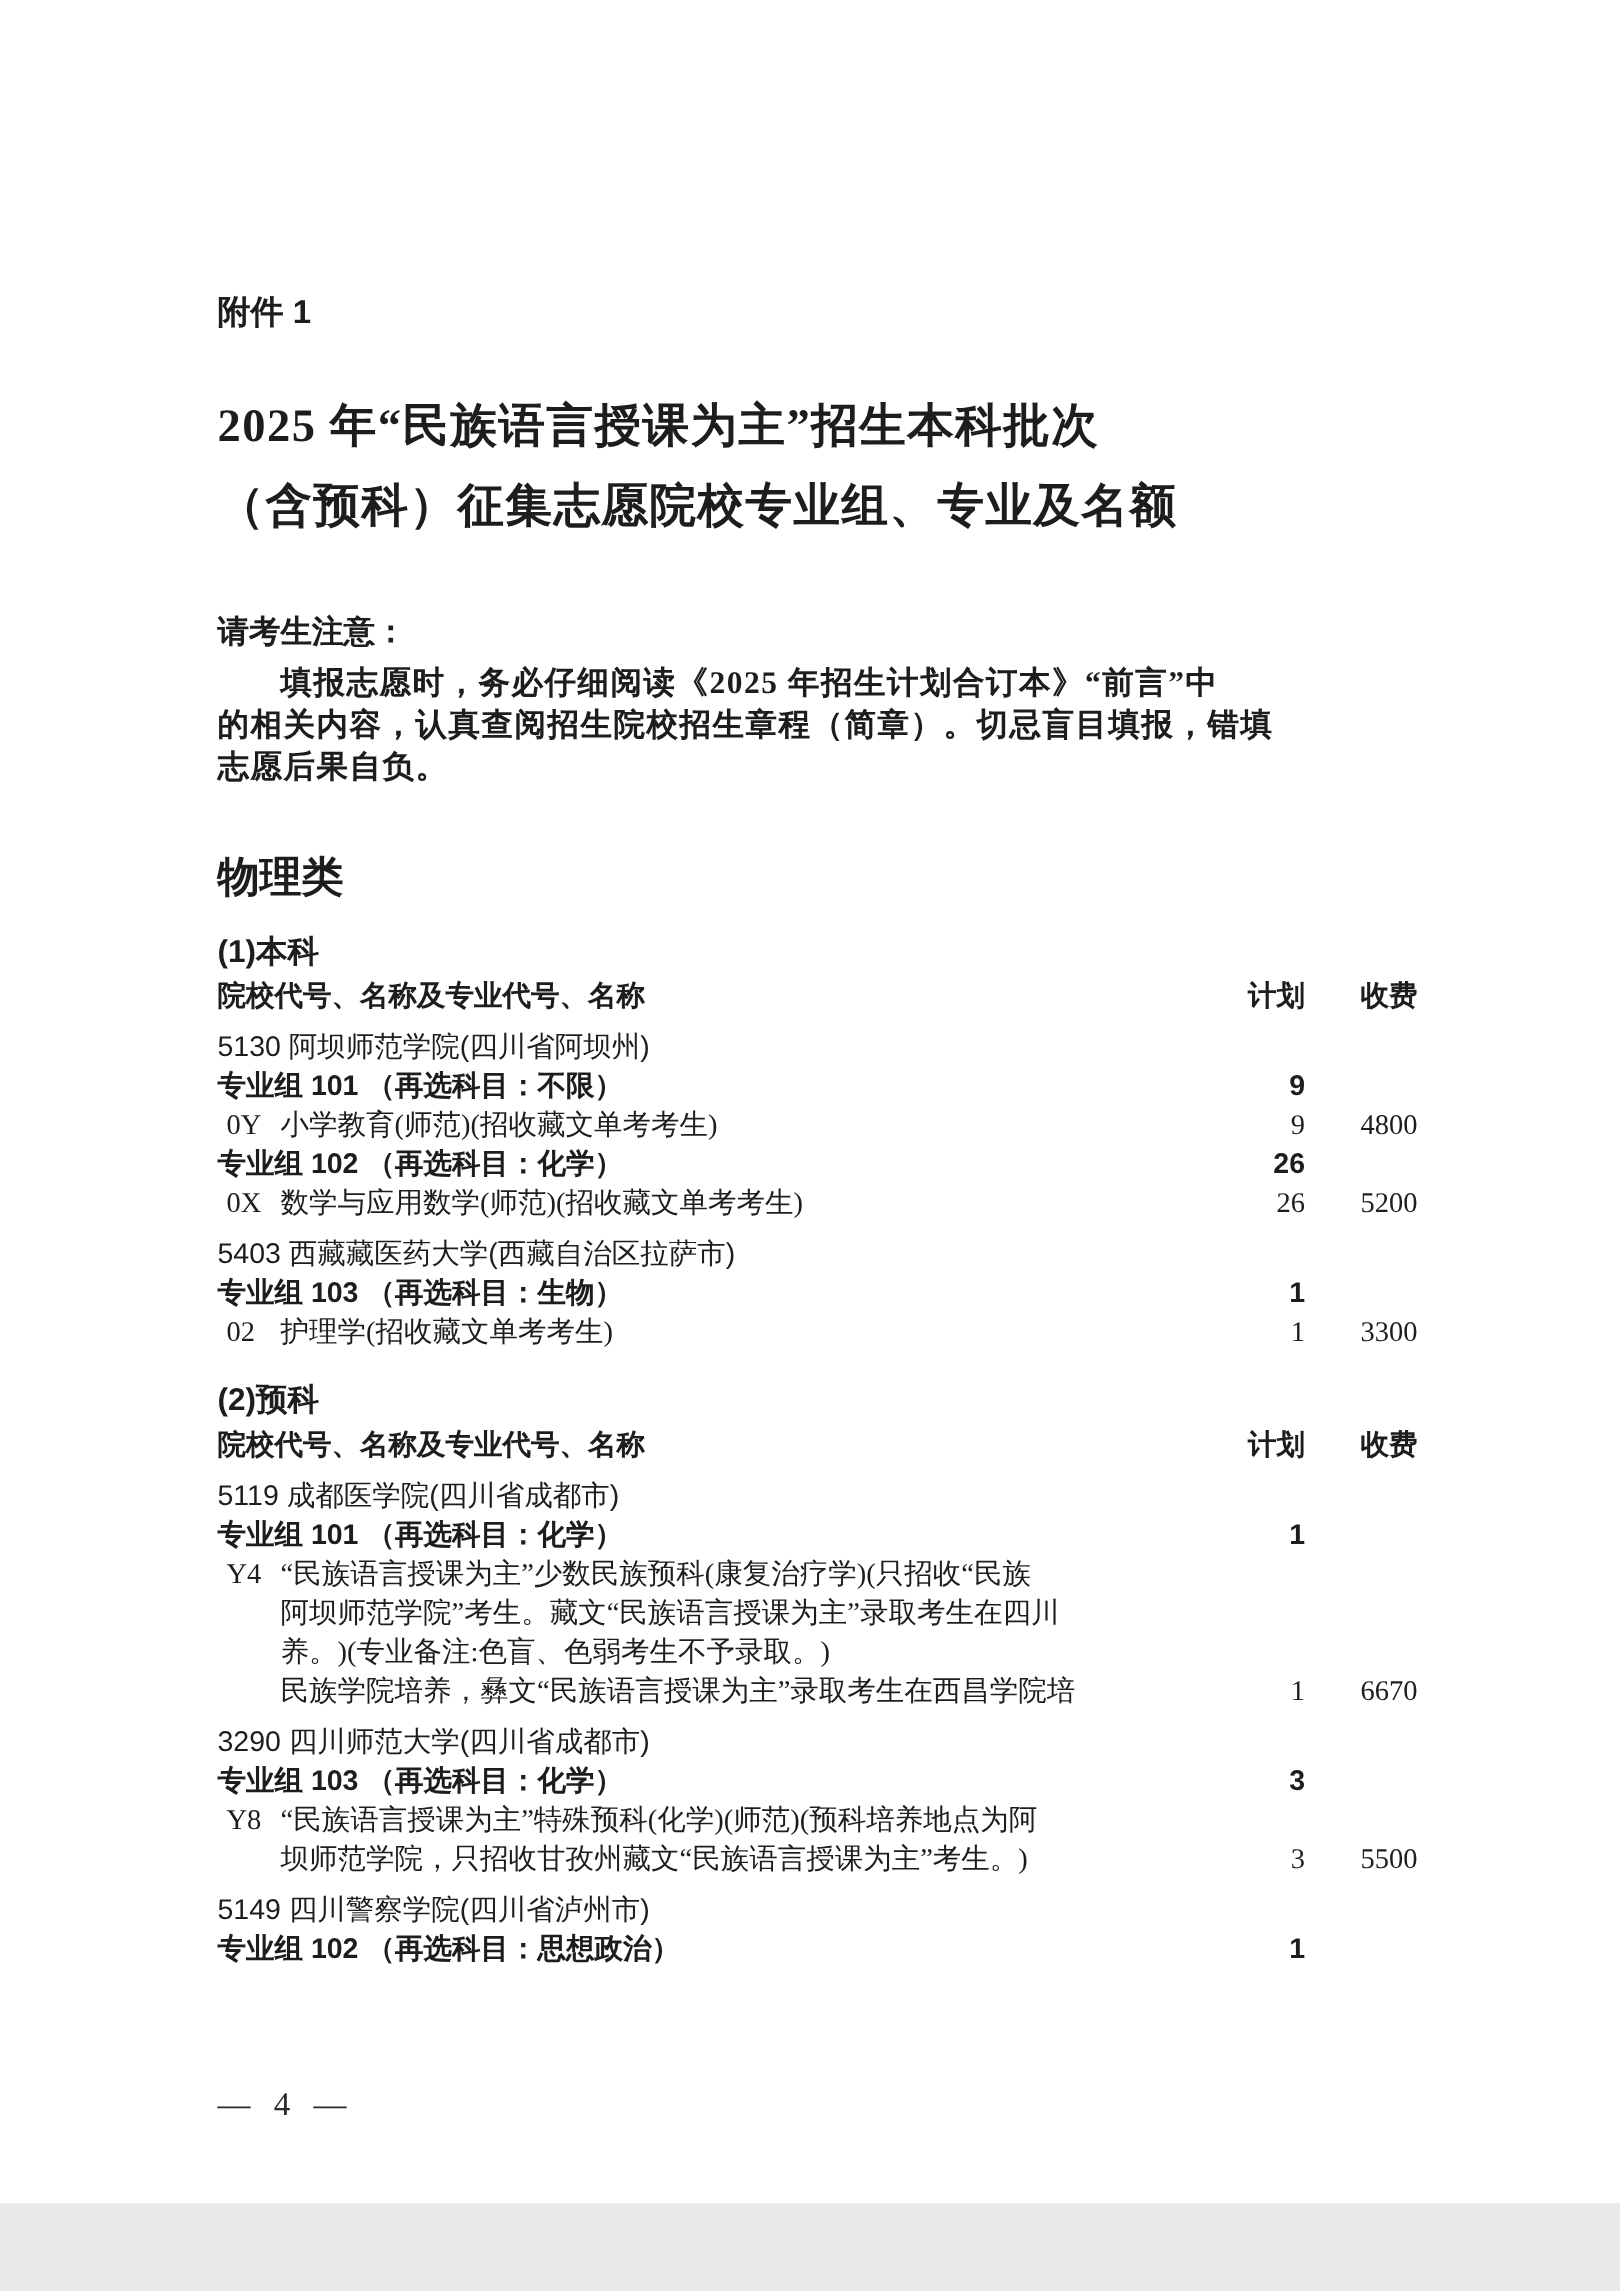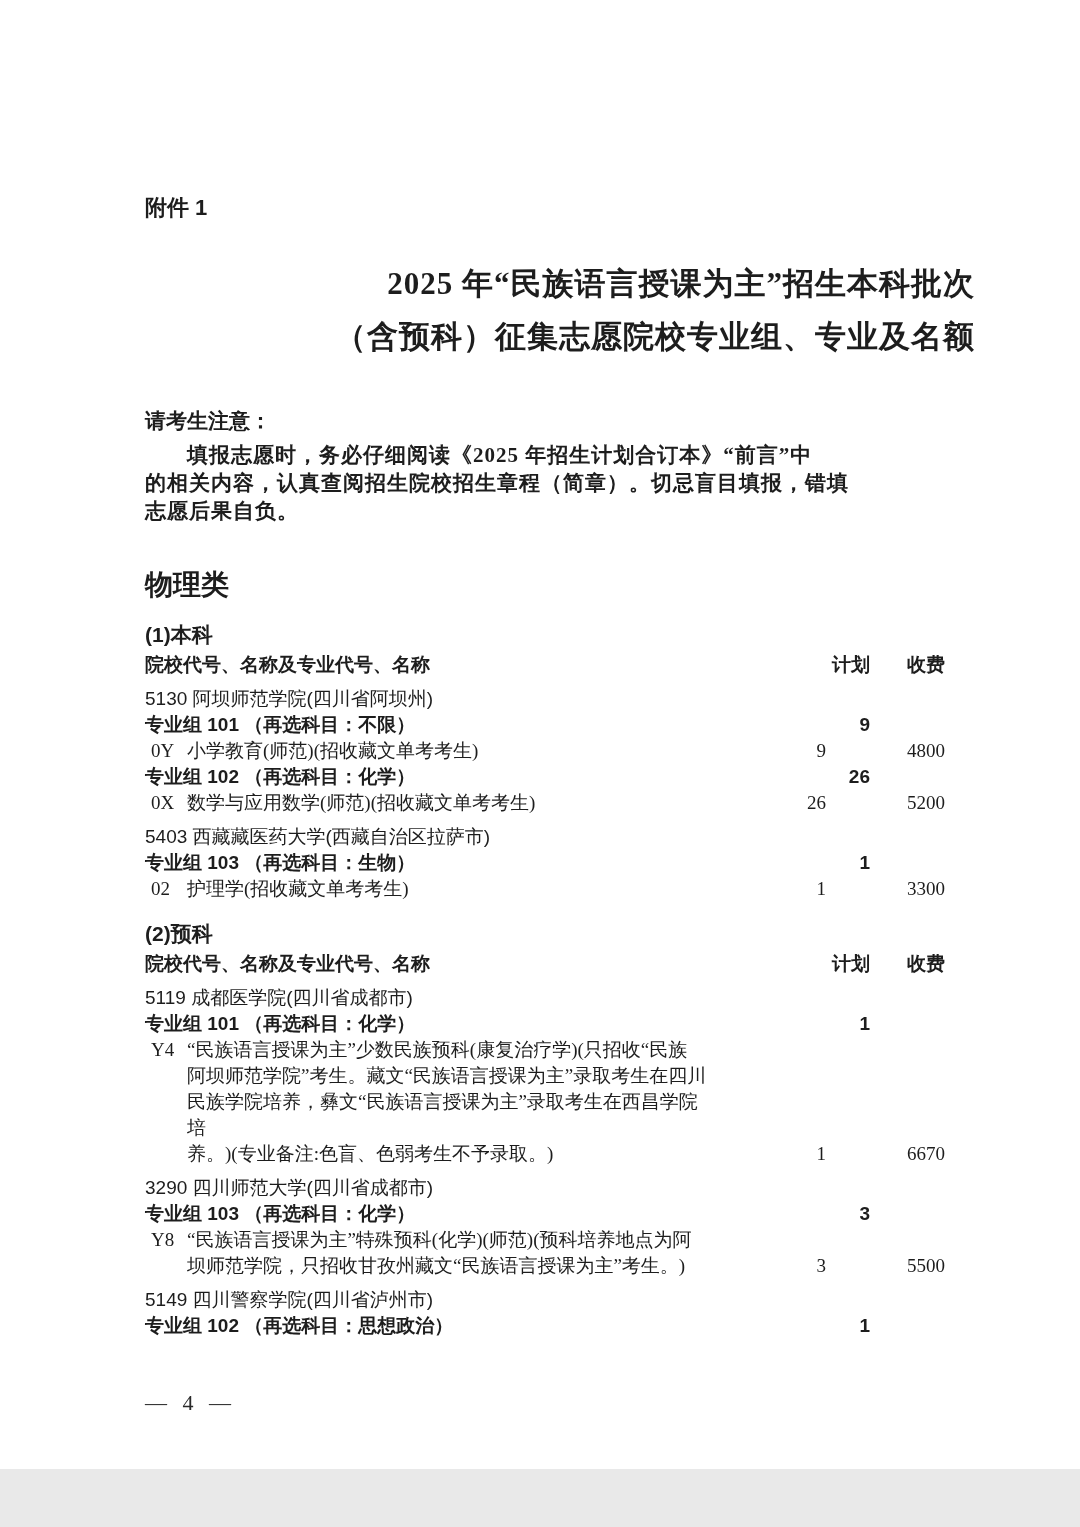--- a/index.html
+++ b/index.html
@@ -22,7 +22,7 @@
   }
   .doc-title {
     margin:34px 0 0 0;
-    text-align:right;
+    text-align:left;
     font-family:"Liberation Serif", serif;
     font-weight:700; font-size:31px; line-height:53px;
     letter-spacing:1px;

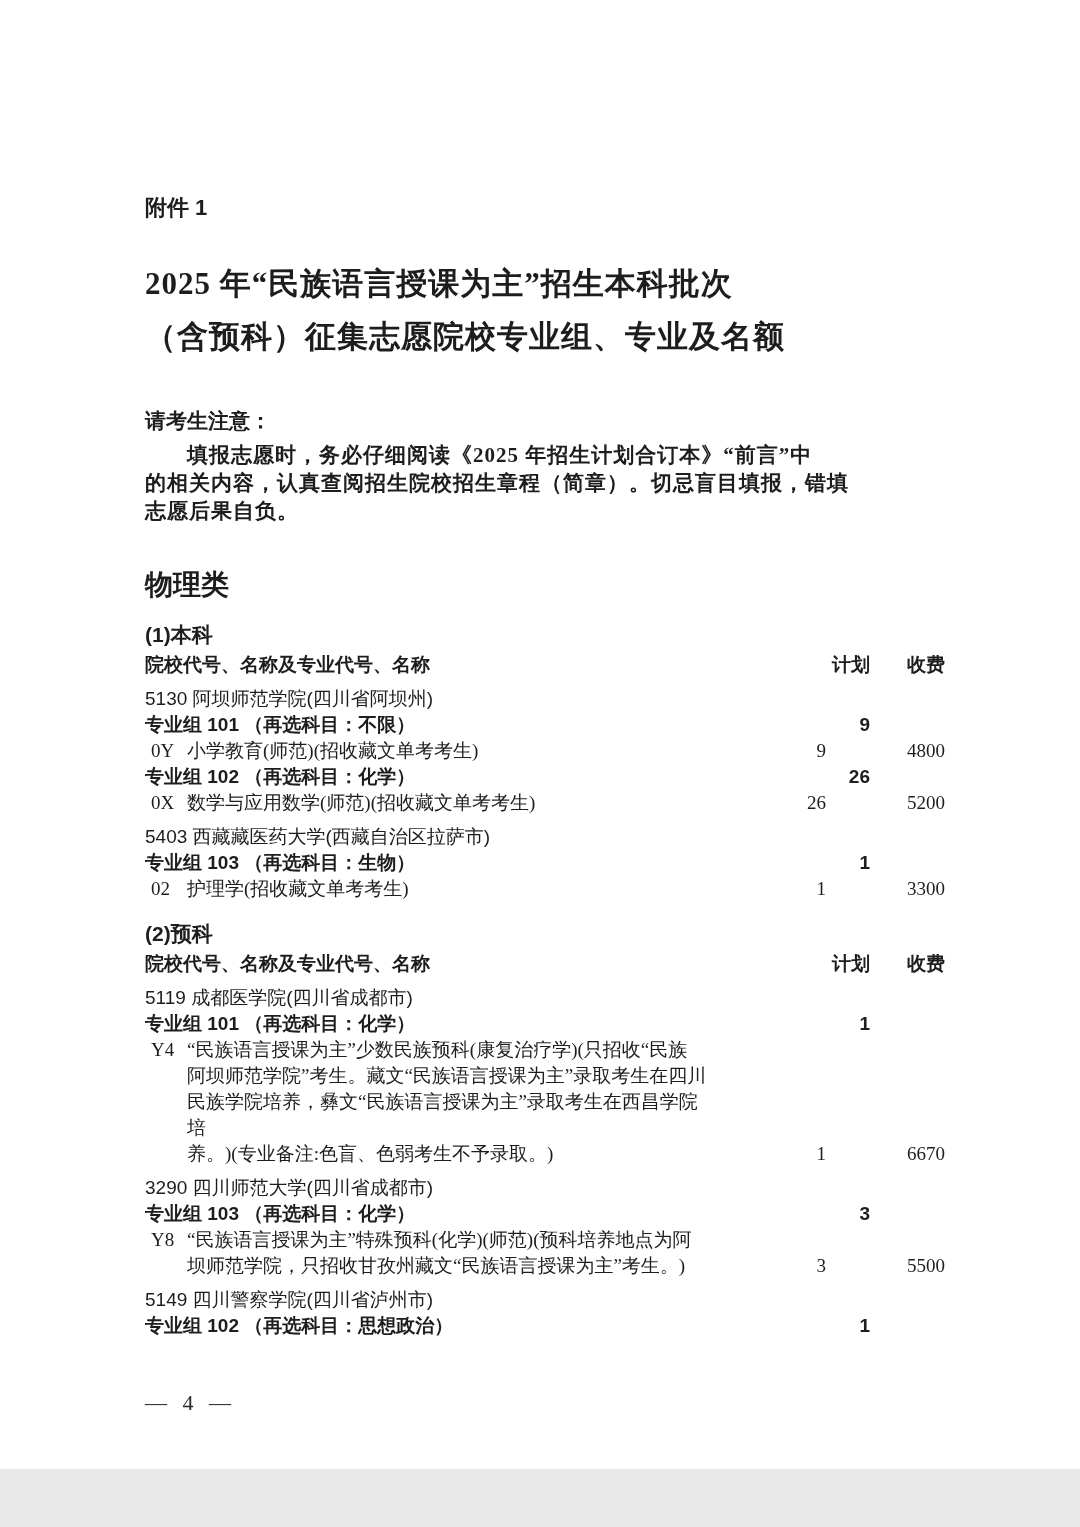--- a/index.html
+++ b/index.html
@@ -67,7 +67,7 @@
   }
   .row { display:flex; align-items:flex-end; font-size:19px; line-height:26px; }
   .row.group { font-family:"Liberation Sans", sans-serif; font-weight:700; }
-  .row.major { font-family:"Liberation Serif", serif; padding-left:6px;gap:44px; }
+  .row.major { font-family:"Liberation Serif", serif; padding-left:6px; }
   .major-name { flex:1; display:flex; min-width:0; }
   .major-code { flex:0 0 36px; }
   .major-lines { flex:1; min-width:0; }

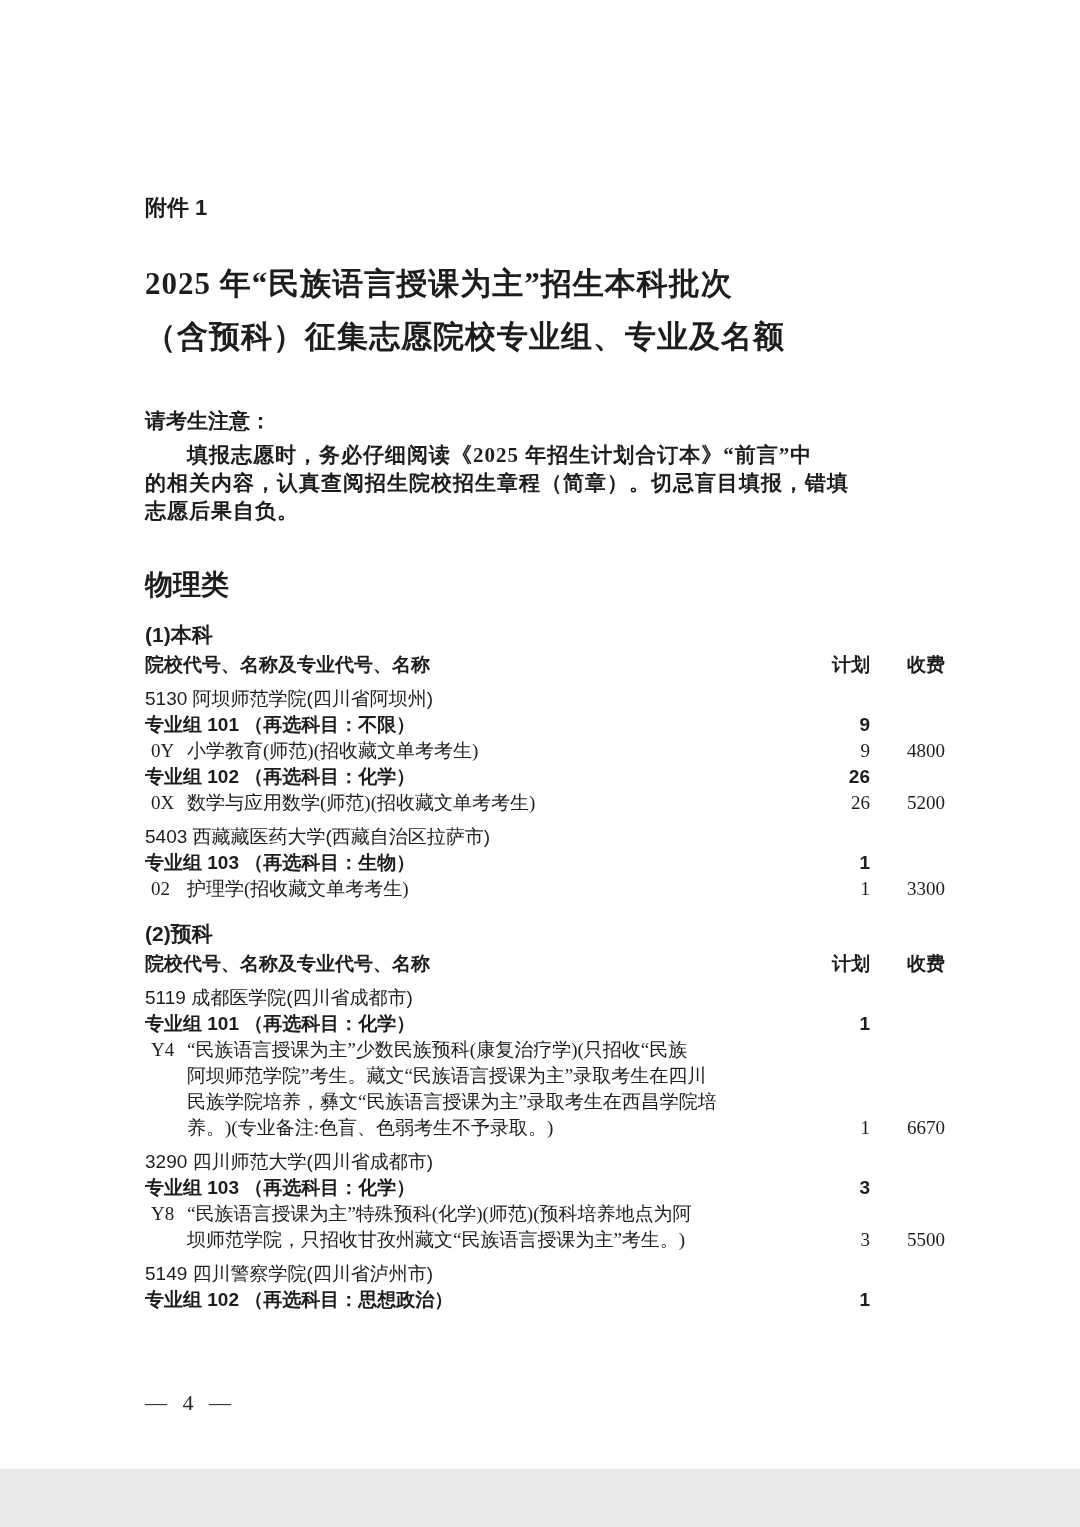--- a/index.html
+++ b/index.html
@@ -172,8 +172,8 @@
               <div class="major-lines">
                 <div>“民族语言授课为主”少数民族预科(康复治疗学)(只招收“民族</div>
                 <div>阿坝师范学院”考生。藏文“民族语言授课为主”录取考生在四川</div>
+                <div>养。)(专业备注:色盲、色弱考生不予录取。)</div>
                 <div>民族学院培养，彝文“民族语言授课为主”录取考生在西昌学院培</div>
-                <div>养。)(专业备注:色盲、色弱考生不予录取。)</div>
               </div>
             </div>
             <span class="col-plan">1</span>

